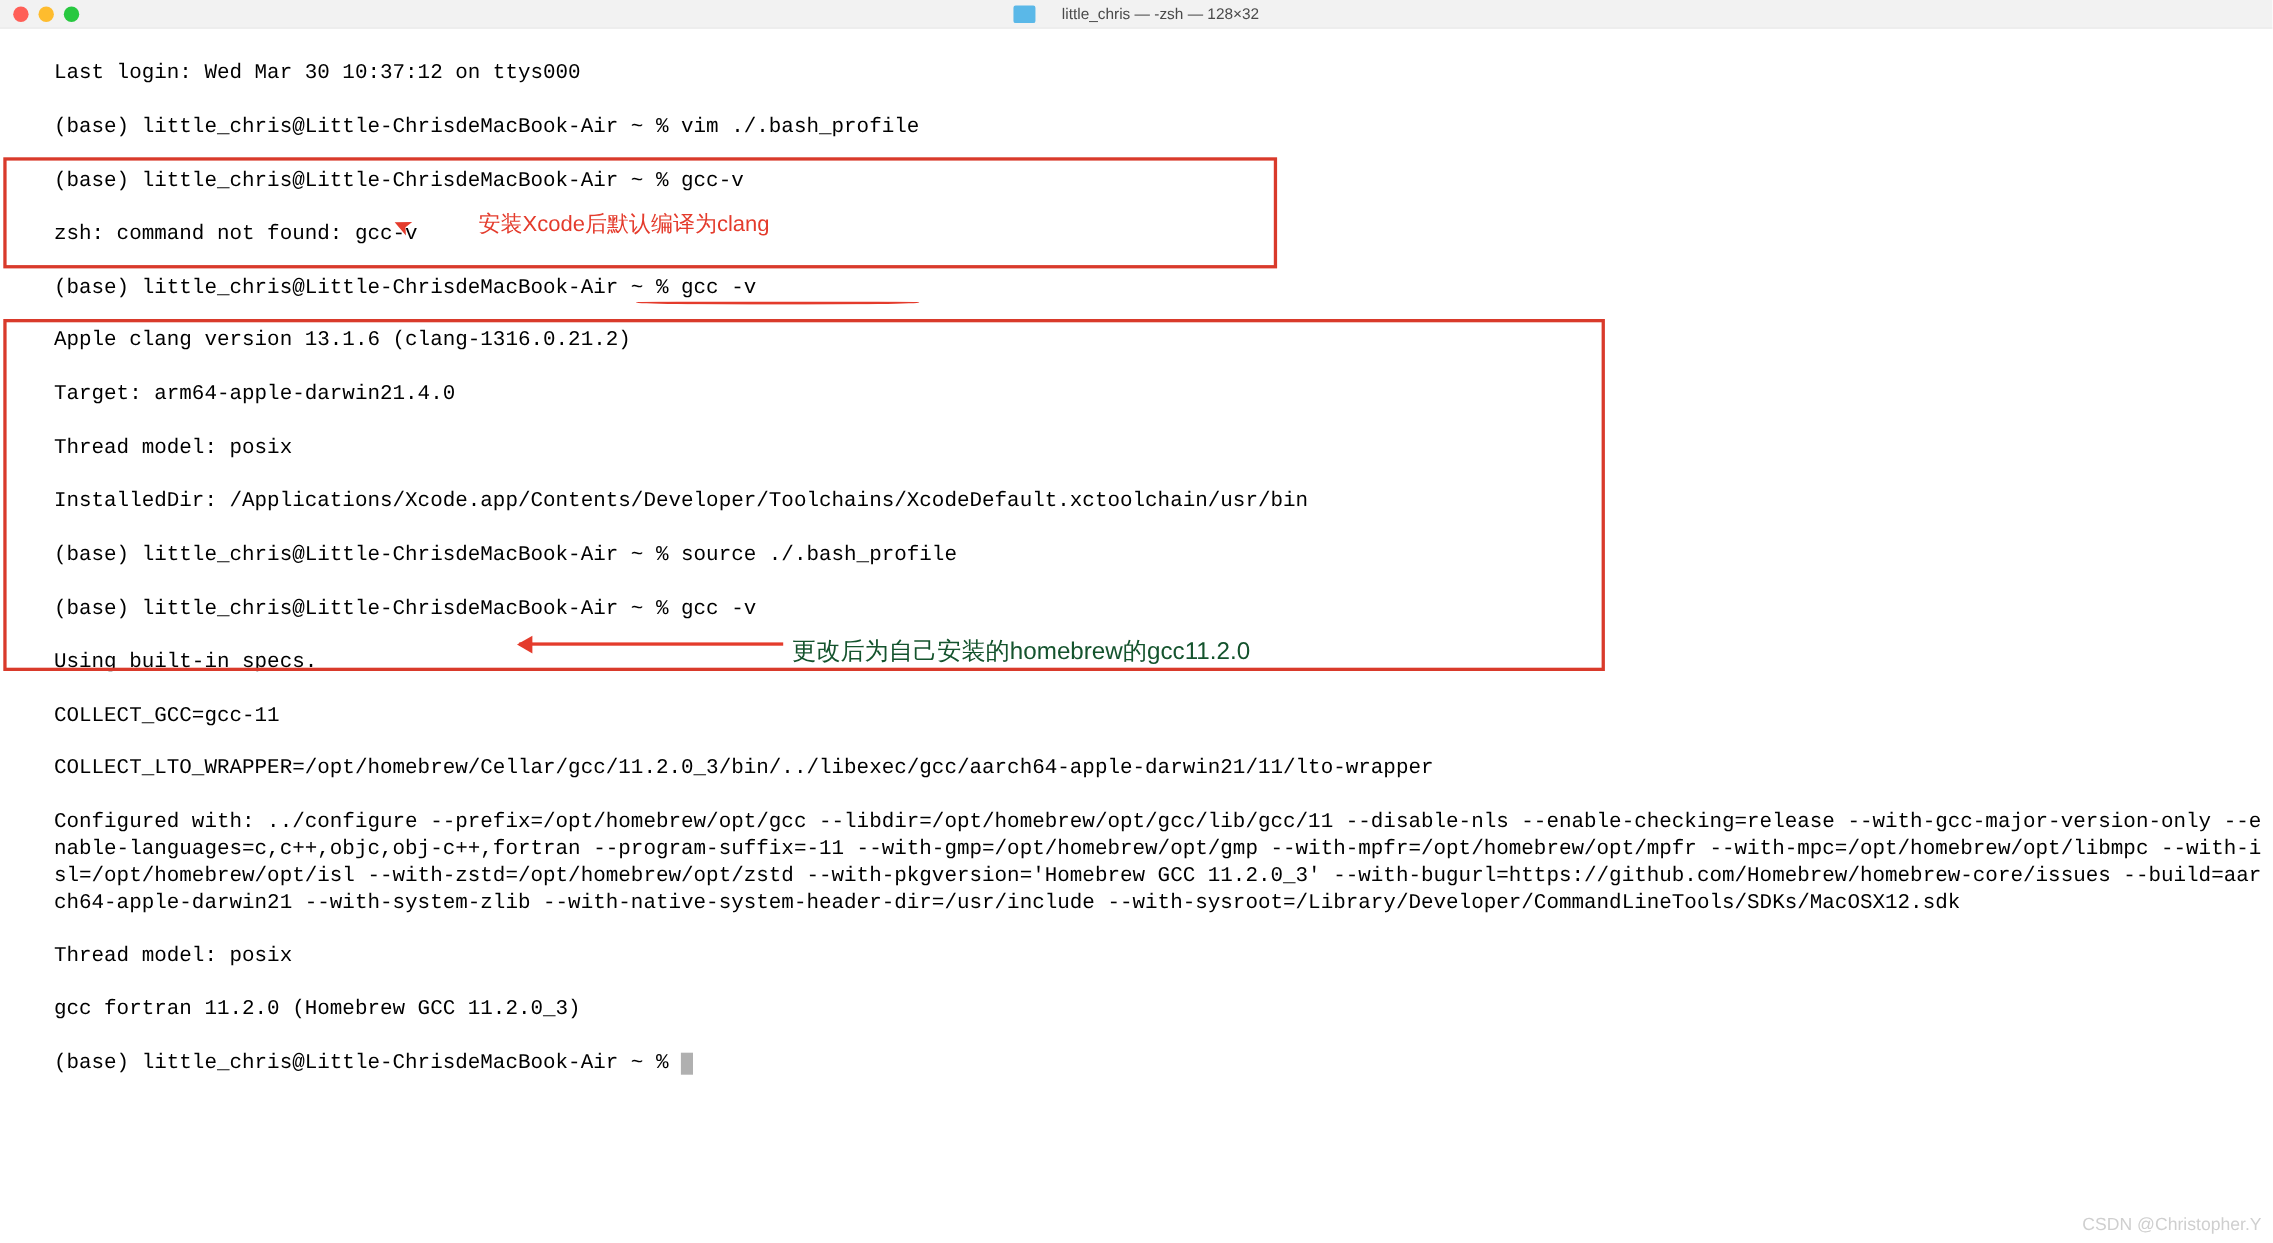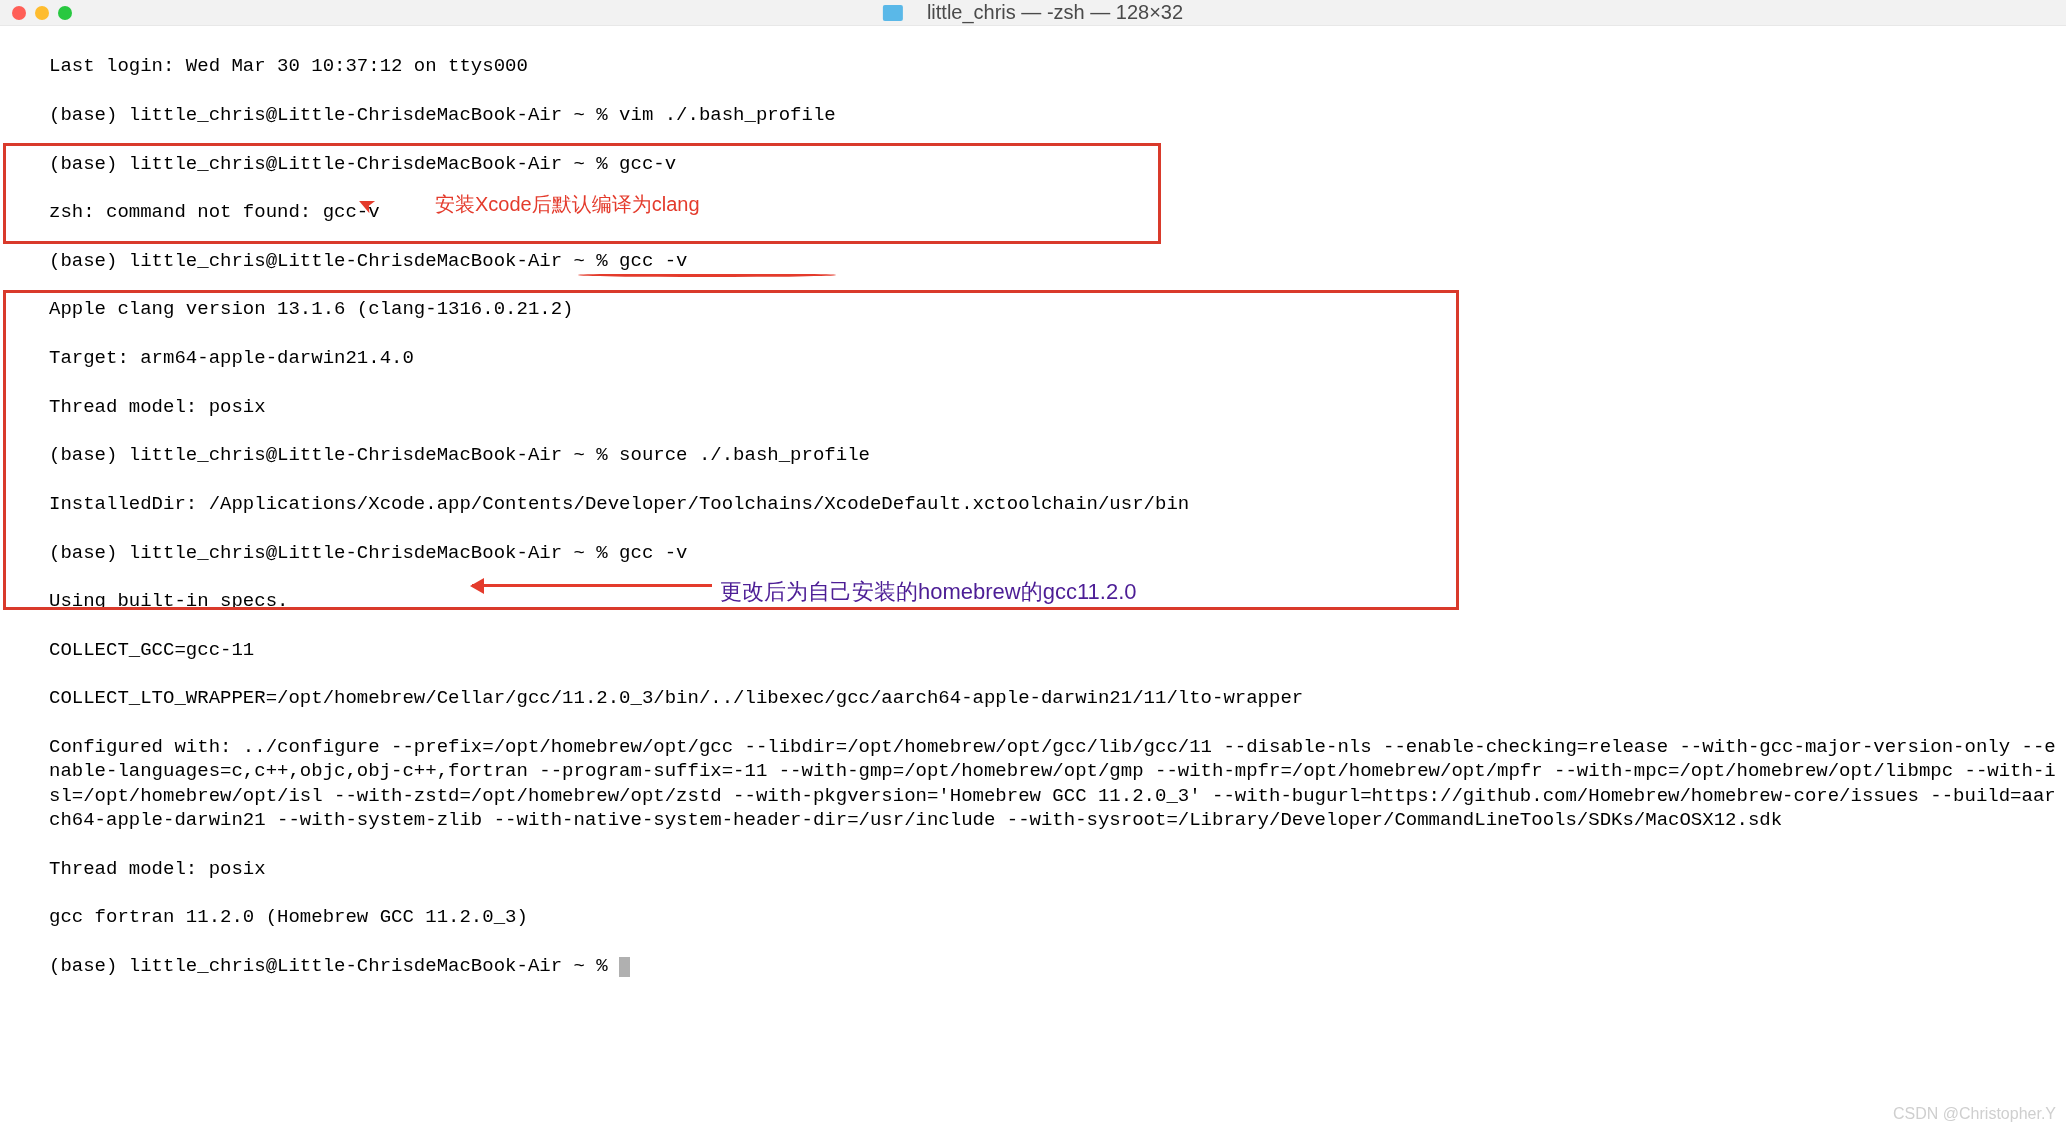--- a/index.html
+++ b/index.html
@@ -41,7 +41,7 @@
       gap: 24px;
       color: #4a4a4a;
       font-family: -apple-system, BlinkMacSystemFont, sans-serif;
-      font-size: 20px;
+      font-size: 14px;
       font-weight: 500;
     }
     .folder-icon {

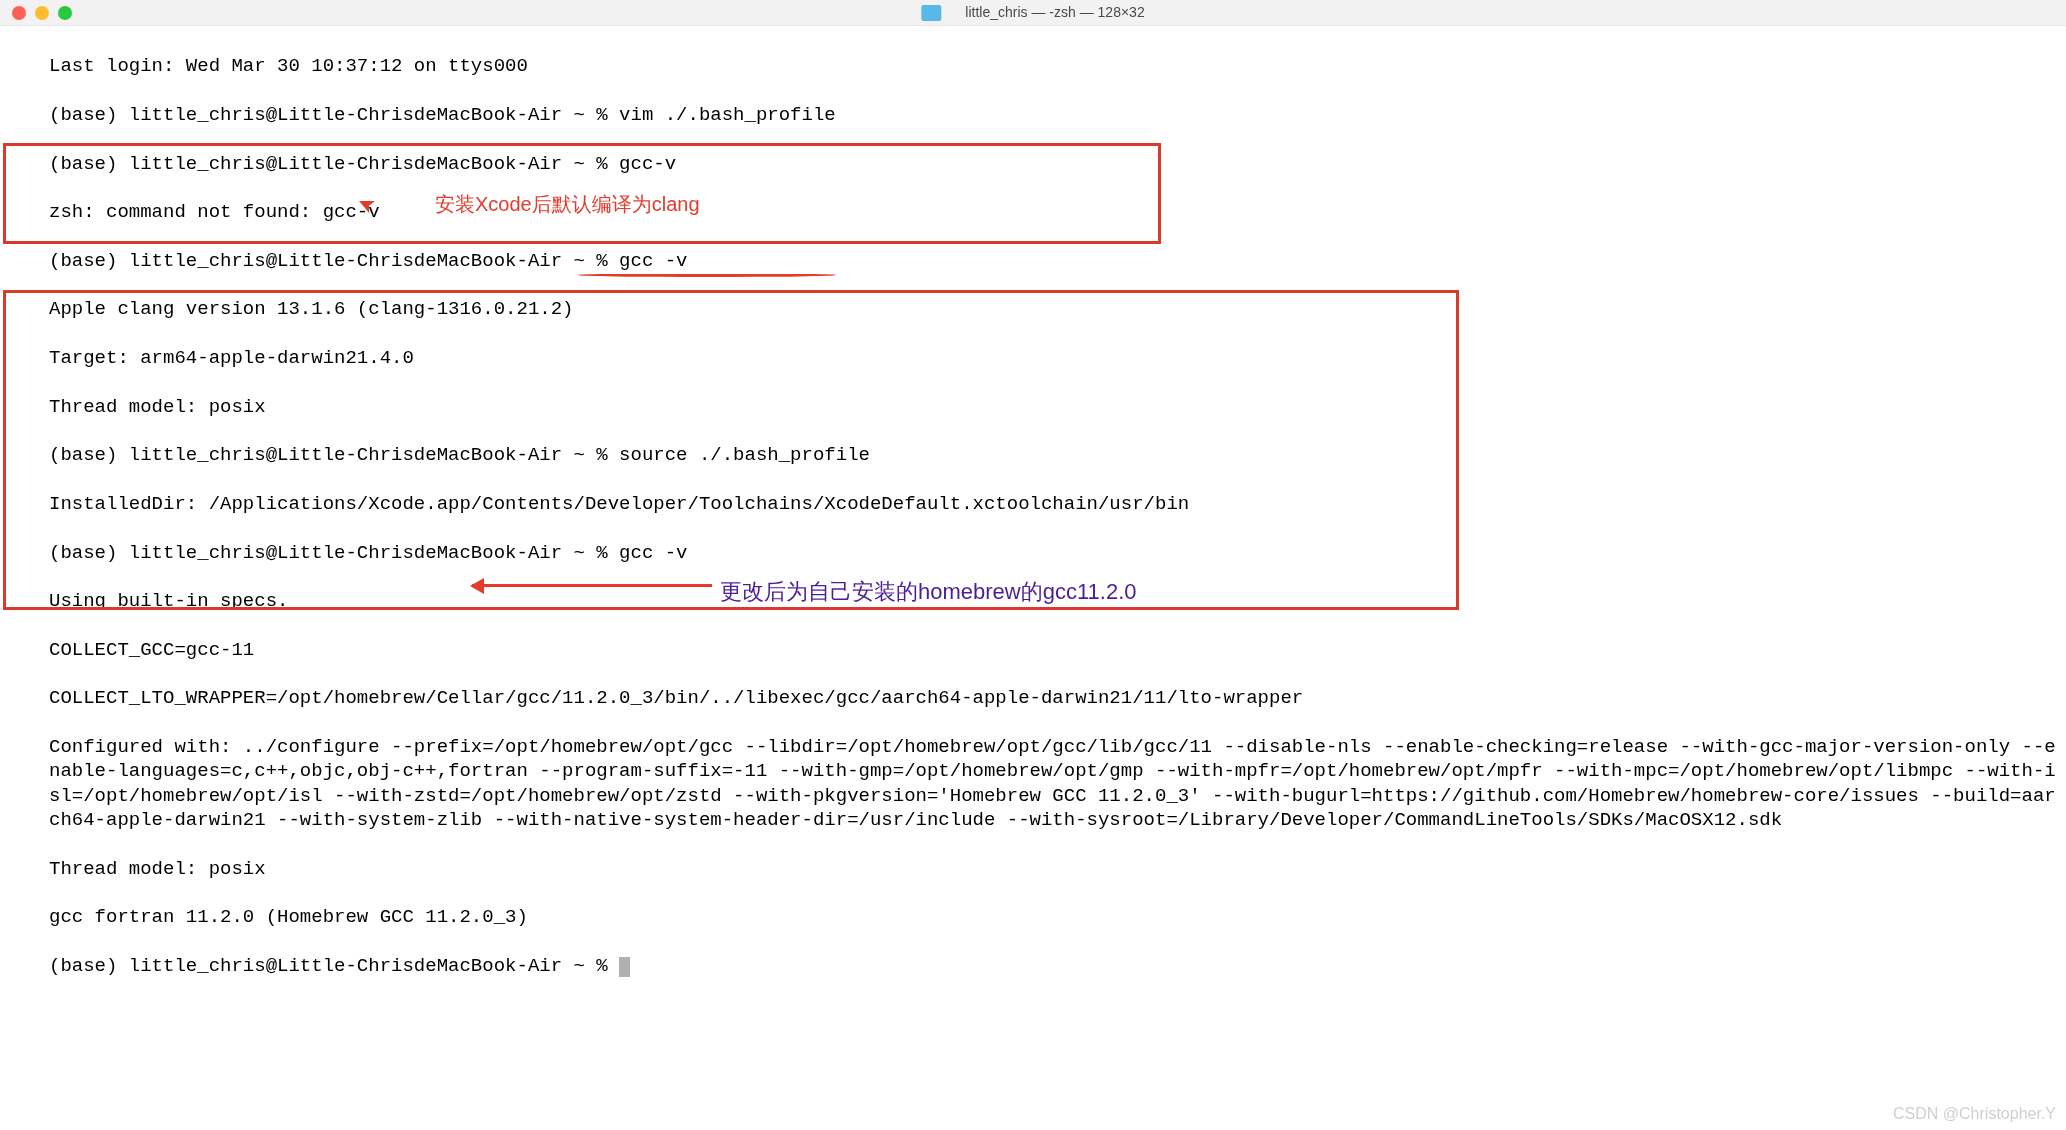--- a/index.html
+++ b/index.html
@@ -166,8 +166,8 @@
 <span class="line">Apple clang version 13.1.6 (clang-1316.0.21.2)</span>
 <span class="line">Target: arm64-apple-darwin21.4.0</span>
 <span class="line">Thread model: posix</span>
+<span class="line">InstalledDir: /Applications/Xcode.app/Contents/Developer/Toolchains/XcodeDefault.xctoolchain/usr/bin</span>
 <span class="line">(base) little_chris@Little-ChrisdeMacBook-Air ~ % source ./.bash_profile</span>
-<span class="line">InstalledDir: /Applications/Xcode.app/Contents/Developer/Toolchains/XcodeDefault.xctoolchain/usr/bin</span>
 <span class="line">(base) little_chris@Little-ChrisdeMacBook-Air ~ % gcc -v</span>
 <span class="line">Using built-in specs.</span>
 <span class="line">COLLECT_GCC=gcc-11</span>

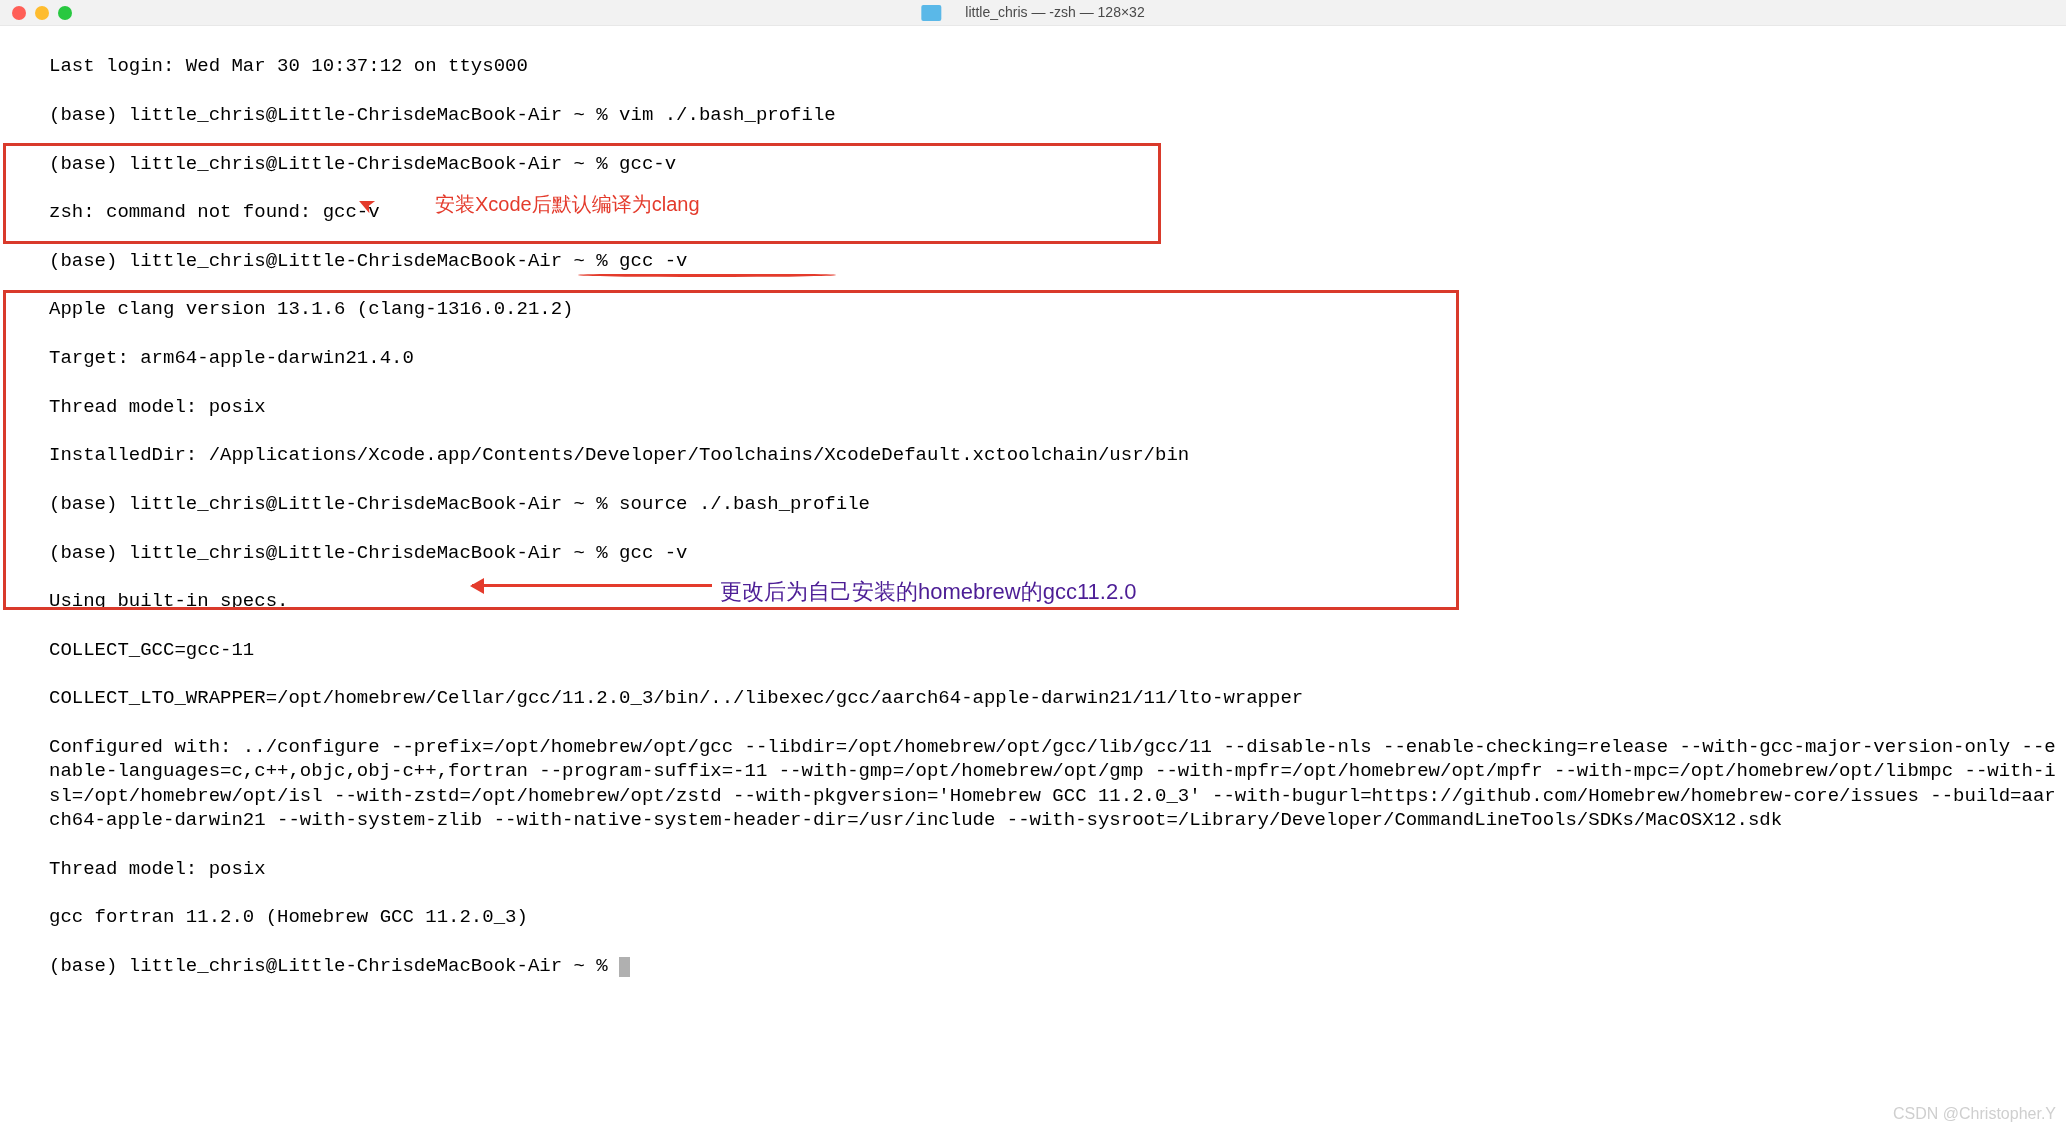--- a/index.html
+++ b/index.html
@@ -105,7 +105,7 @@
       position: absolute;
       left: 720px;
       top: 552px;
-      color: #4c1d95;
+      color: #14532d;
       font-size: 22px;
       font-family: "Helvetica Neue", Arial, sans-serif;
     }

